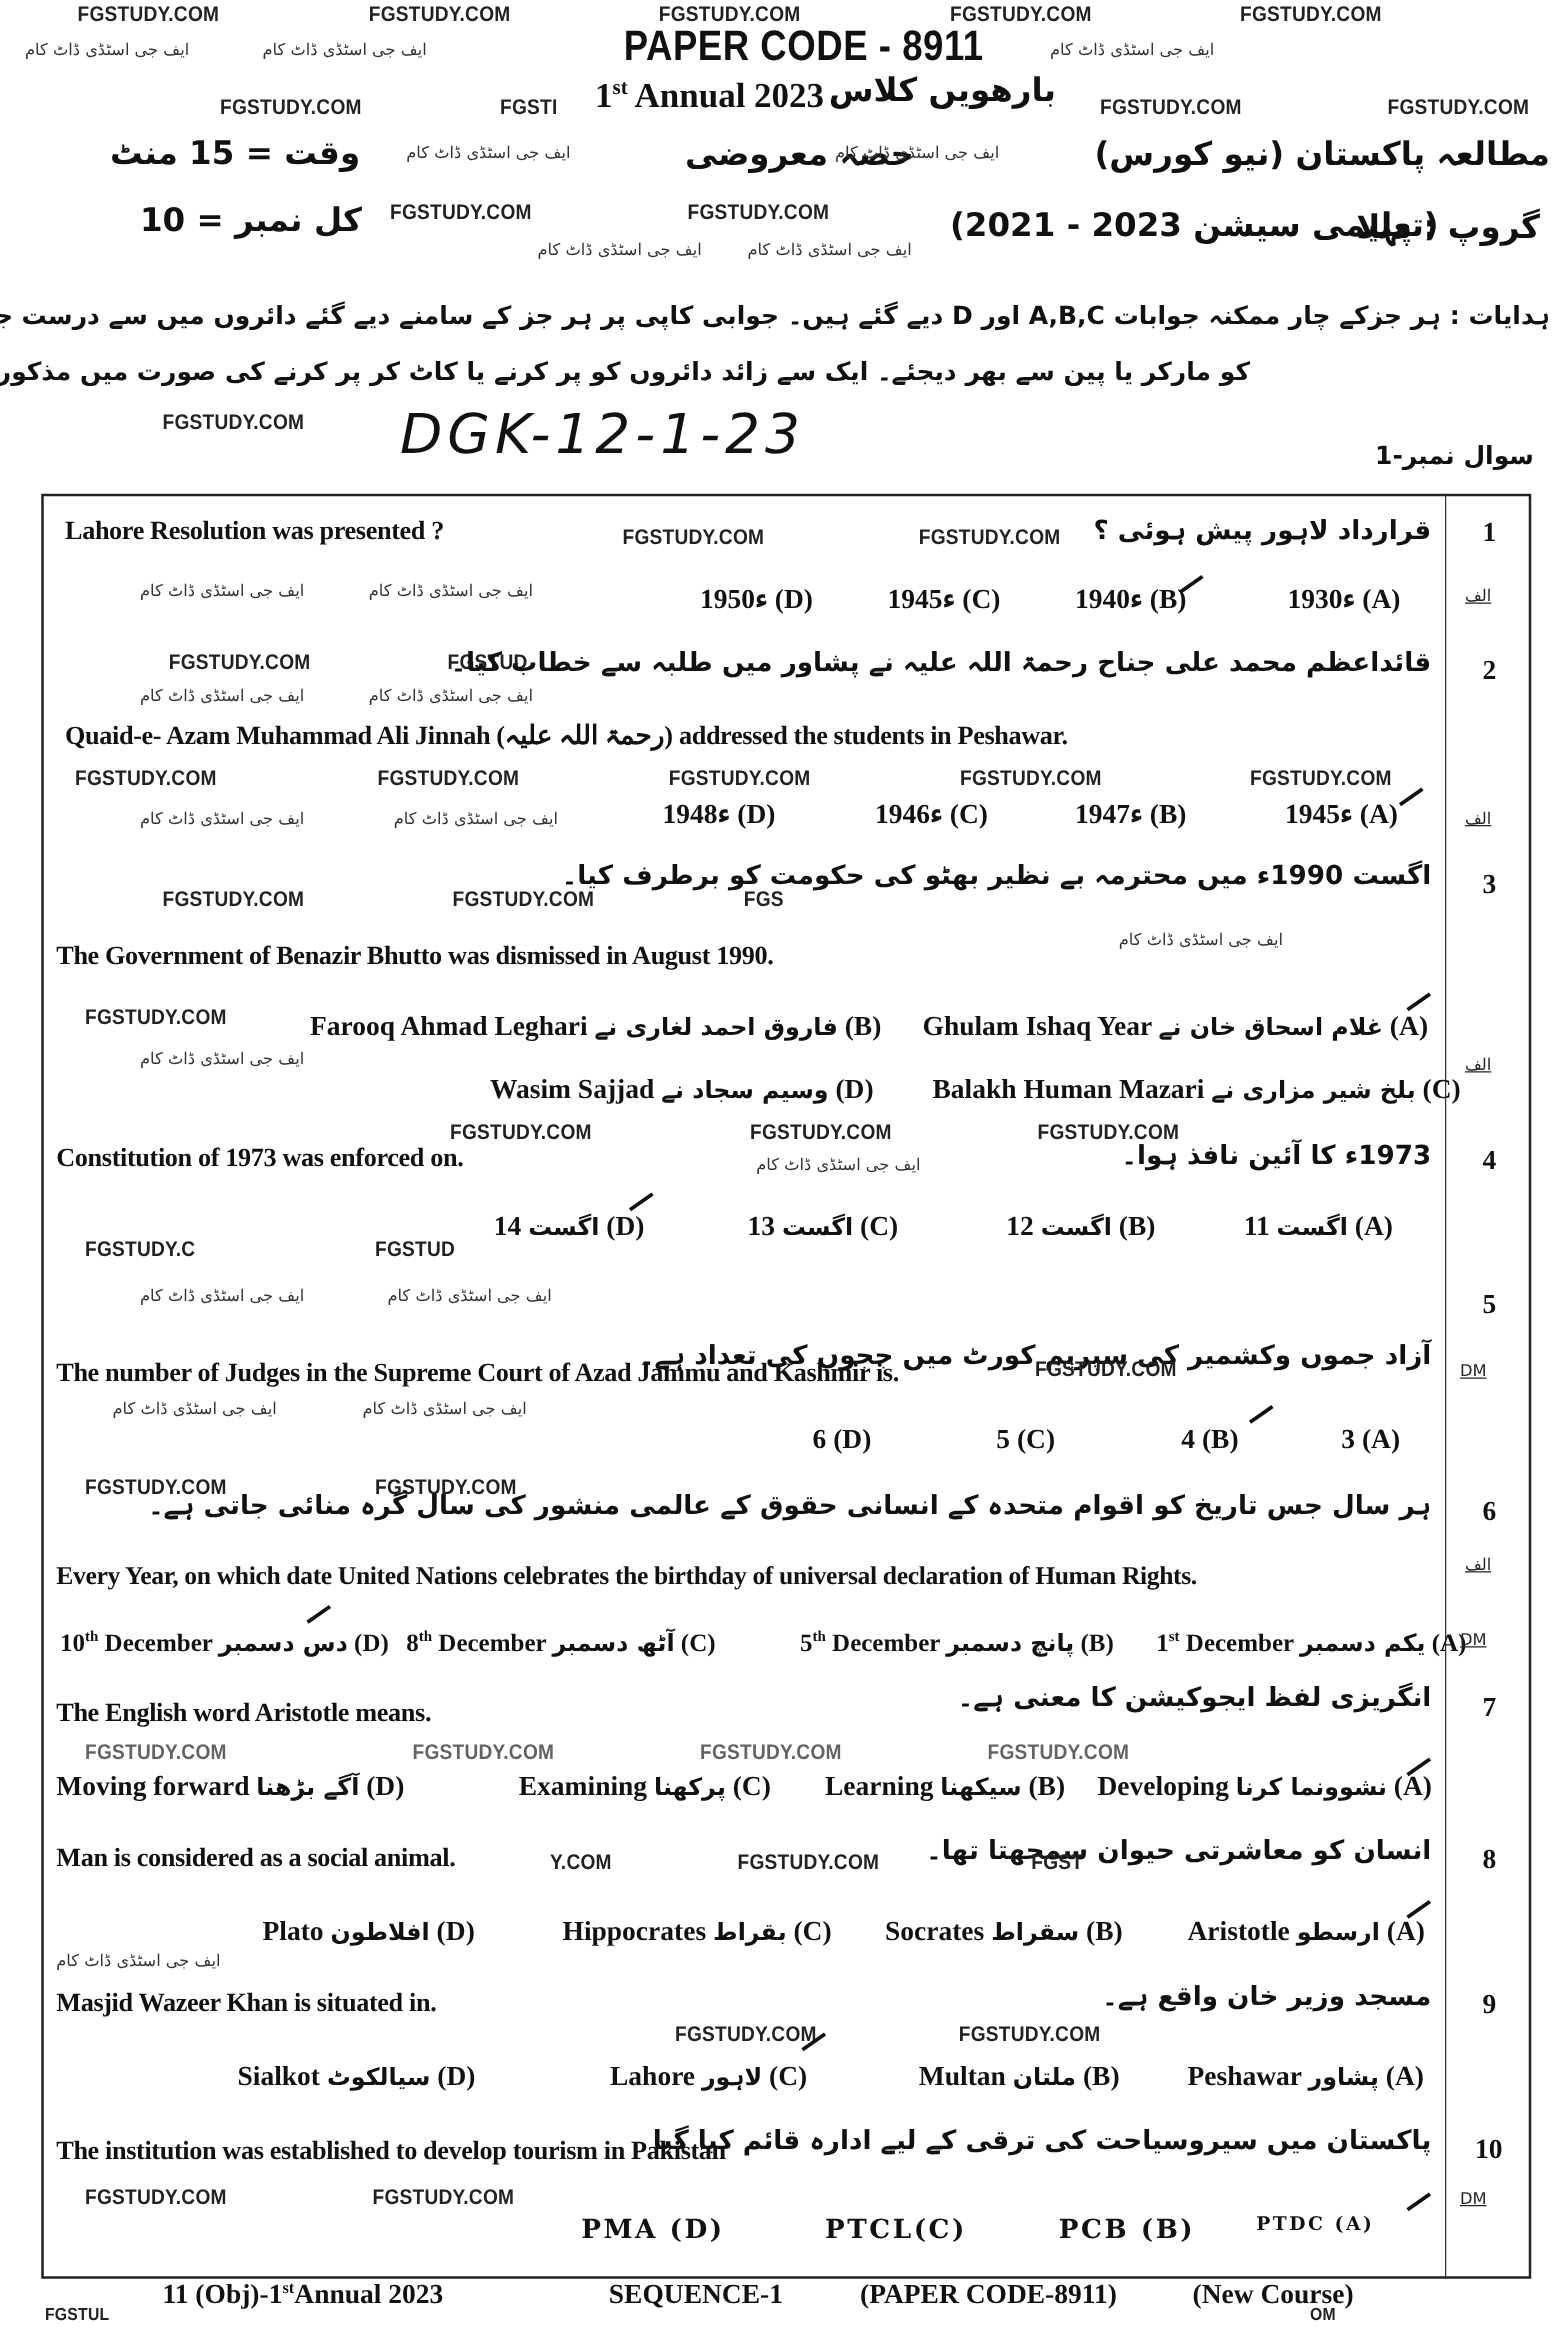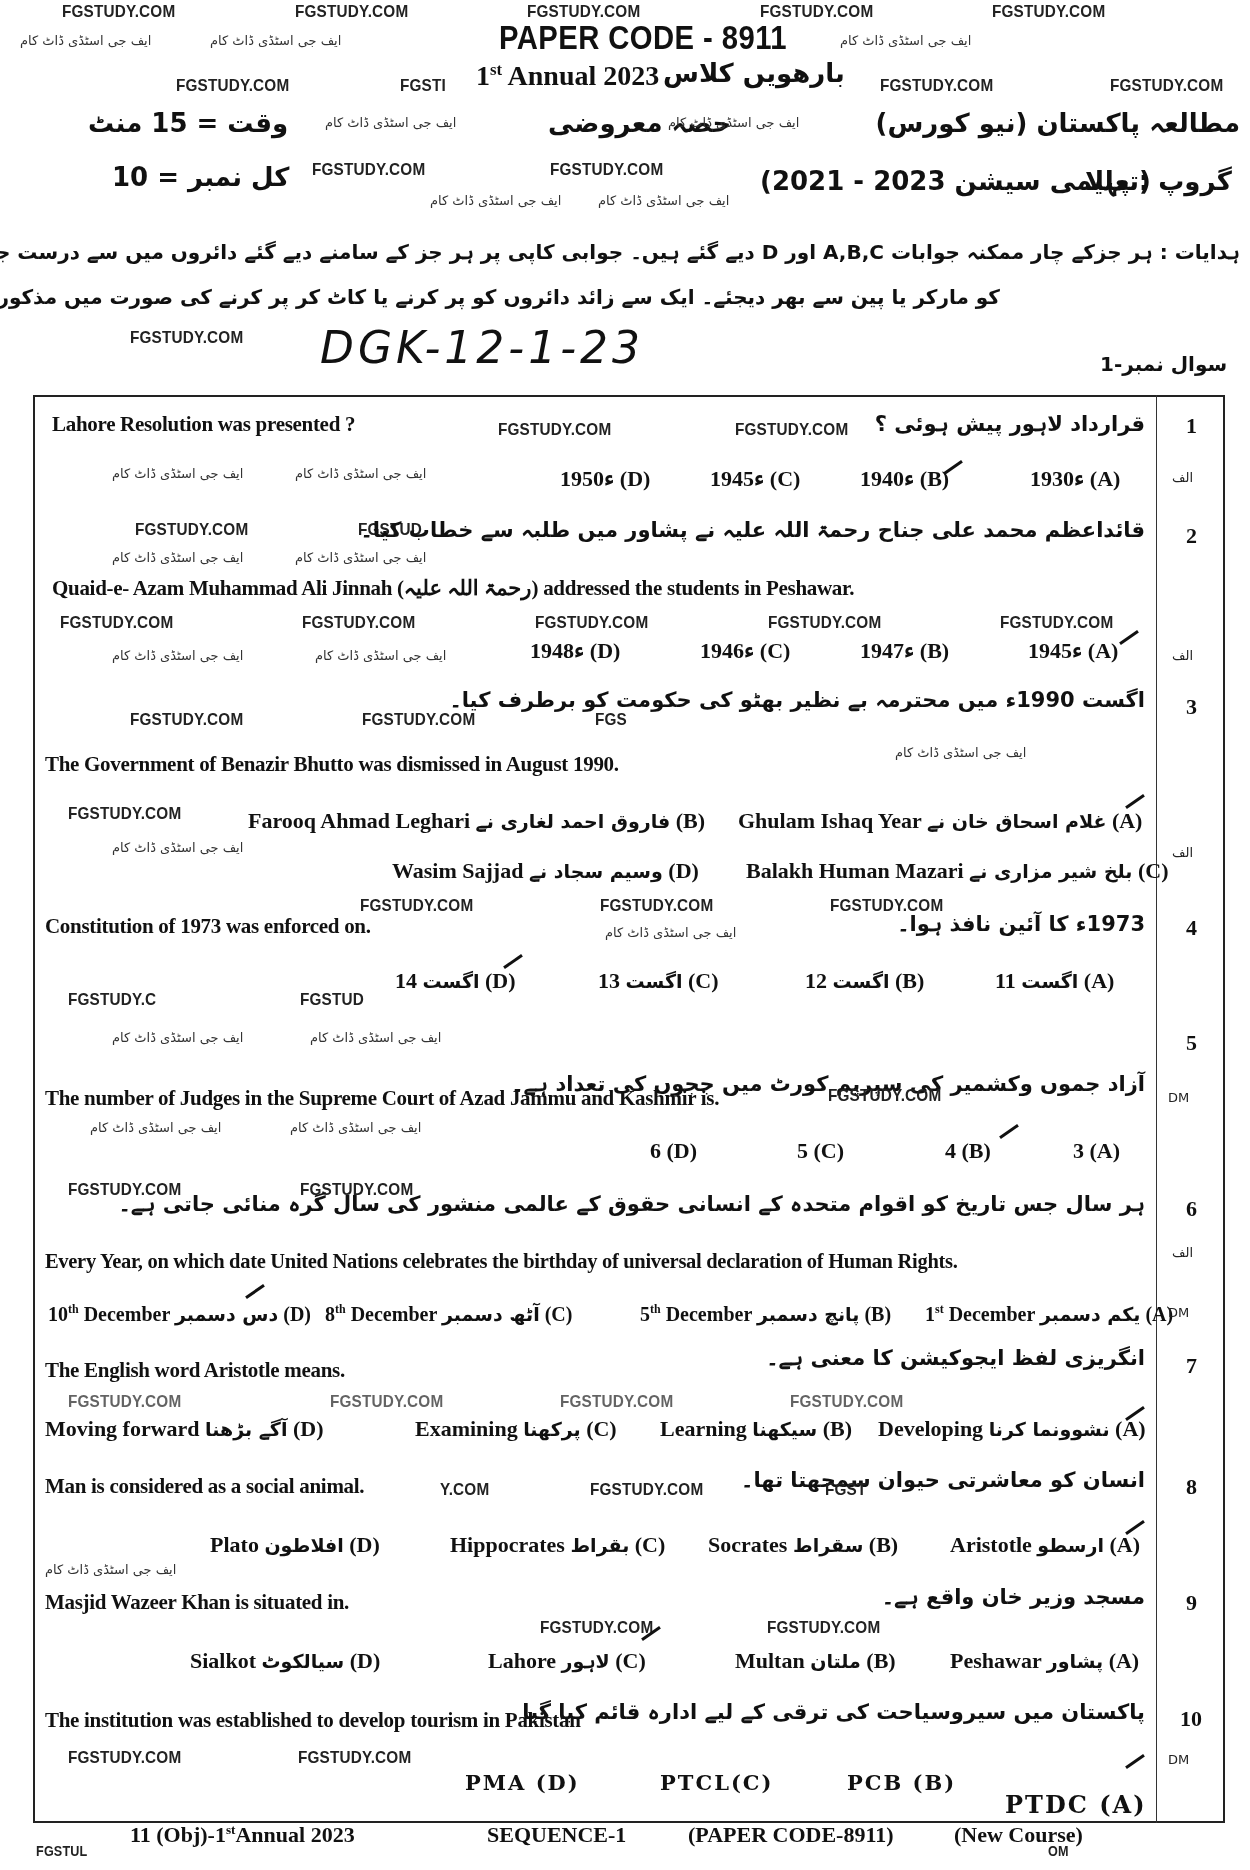--- a/index.html
+++ b/index.html
@@ -21,7 +21,7 @@
   .handwrite { font-family: "DejaVu Sans", sans-serif; font-style: italic; font-size: 44px; color: #111; letter-spacing: 4px; font-weight: normal; }
   .footer { font-family: "Liberation Serif", serif; font-weight: bold; font-size: 22px; }
   .tick { position:absolute; border-top: 3px solid #111; width: 22px; transform: rotate(-35deg); }
-  .alif { font-family: "DejaVu Sans", sans-serif; font-size: 13px; color:#222; }
+  .alif { font-family: "DejaVu Sans", sans-serif; font-size: 13px; color:#222;text-decoration:underline; }
   sup { font-size: 60%; }
 </style>
 </head>

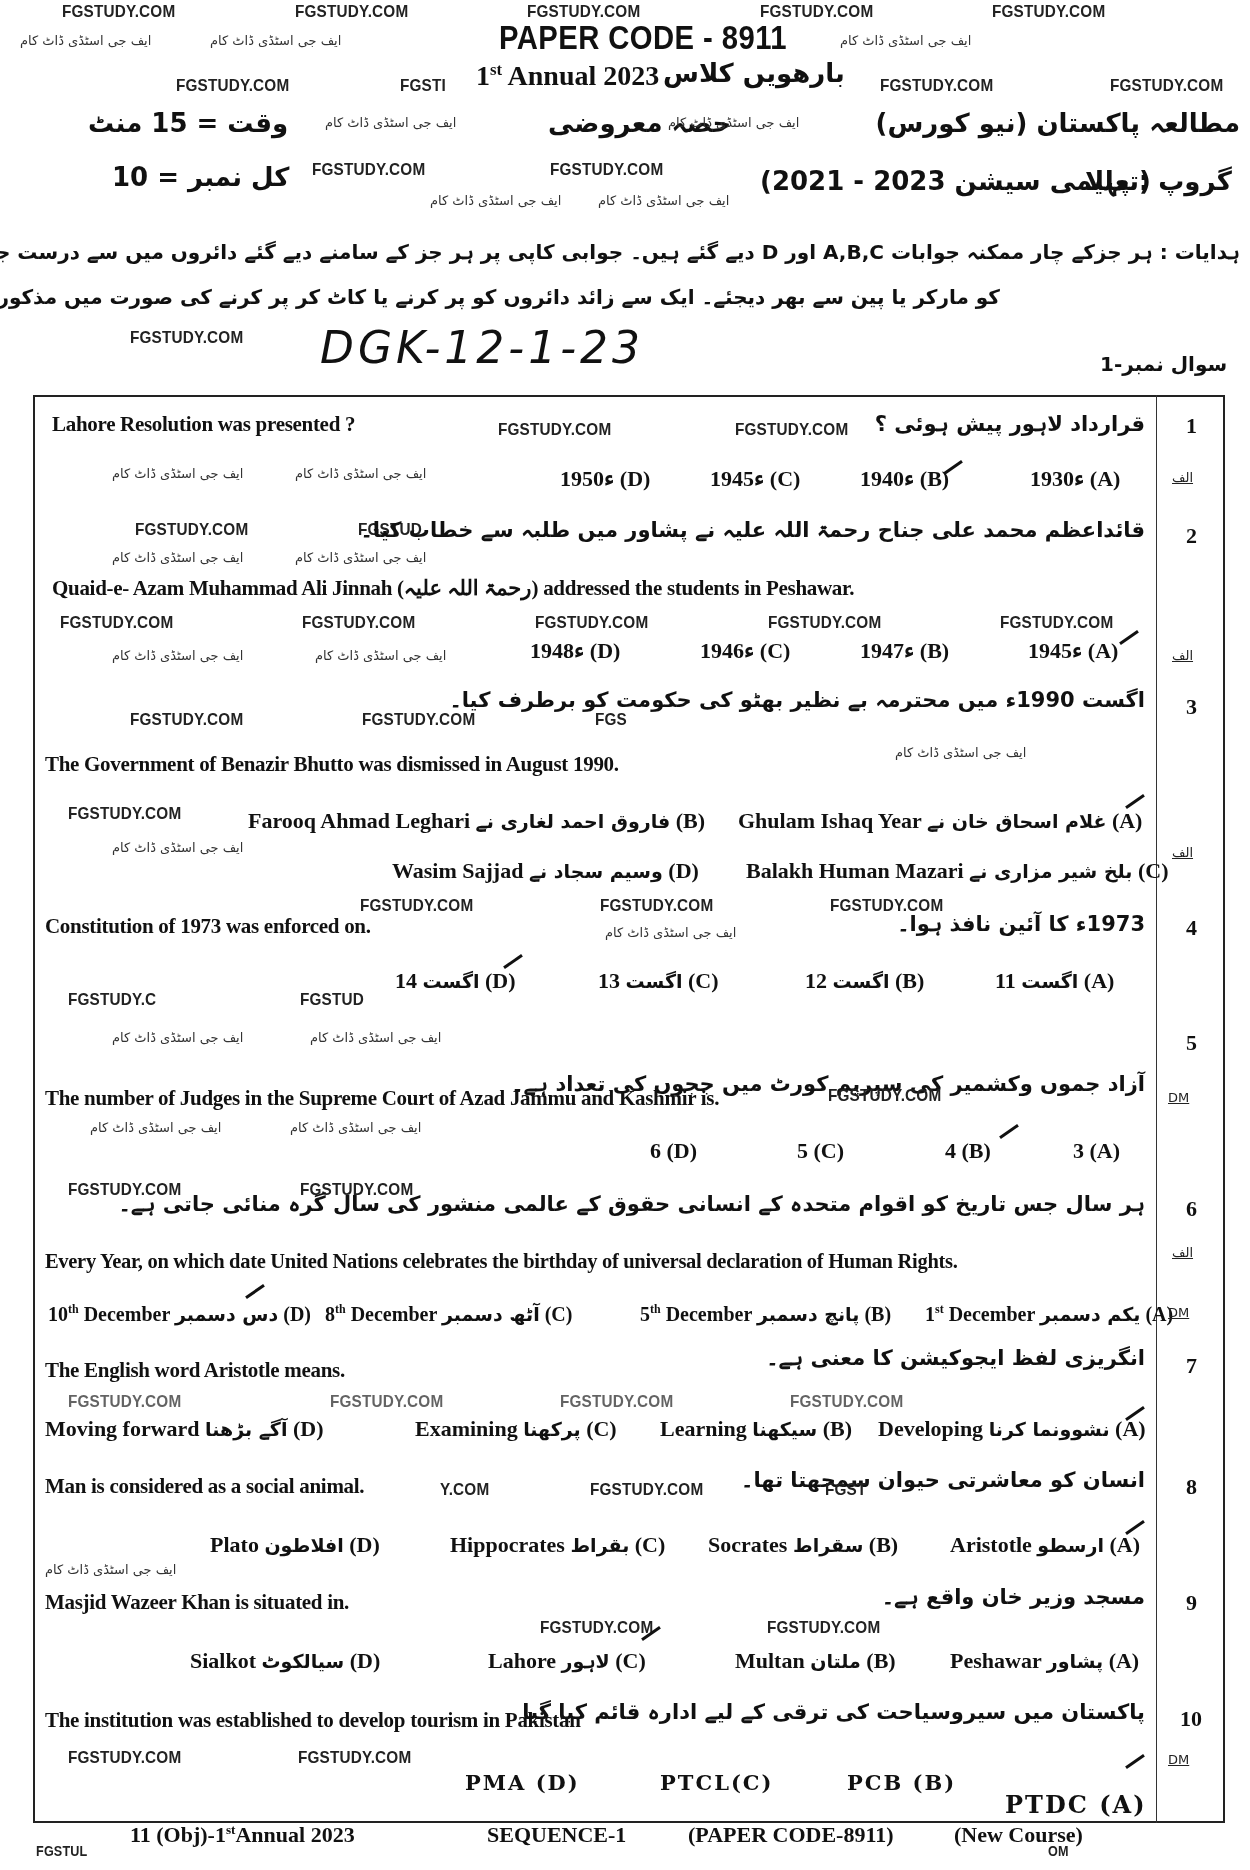--- a/index.html
+++ b/index.html
@@ -213,7 +213,7 @@
 <div class="abs wm" style="left:68px;top:1748px;">FGSTUDY.COM</div>
 <div class="abs wm" style="left:298px;top:1748px;">FGSTUDY.COM</div>
 <div class="abs alif" style="left:1168px;top:1752px;">DM</div>
-<div class="abs opt" style="left:1005px;top:1770px;font-family:'DejaVu Serif',serif;font-size:24px;letter-spacing:2px;margin-top:20px;"><span>PTDC</span> <span>(A)</span></div>
+<div class="abs opt" style="left:1005px;top:1770px;font-family:'DejaVu Serif',serif;font-size:15px;letter-spacing:2px;"><span>PTDC</span> <span>(A)</span></div>
 <div class="tick" style="left:1124px;top:1760px;"></div>
 <div class="abs opt" style="left:847px;top:1770px;font-family:'DejaVu Serif',serif;font-size:21px;letter-spacing:2px;"><span>PCB</span> <span>(B)</span></div>
 <div class="abs opt" style="left:660px;top:1770px;font-family:'DejaVu Serif',serif;font-size:21px;letter-spacing:2px;"><span>PTCL</span><span>(C)</span></div>

